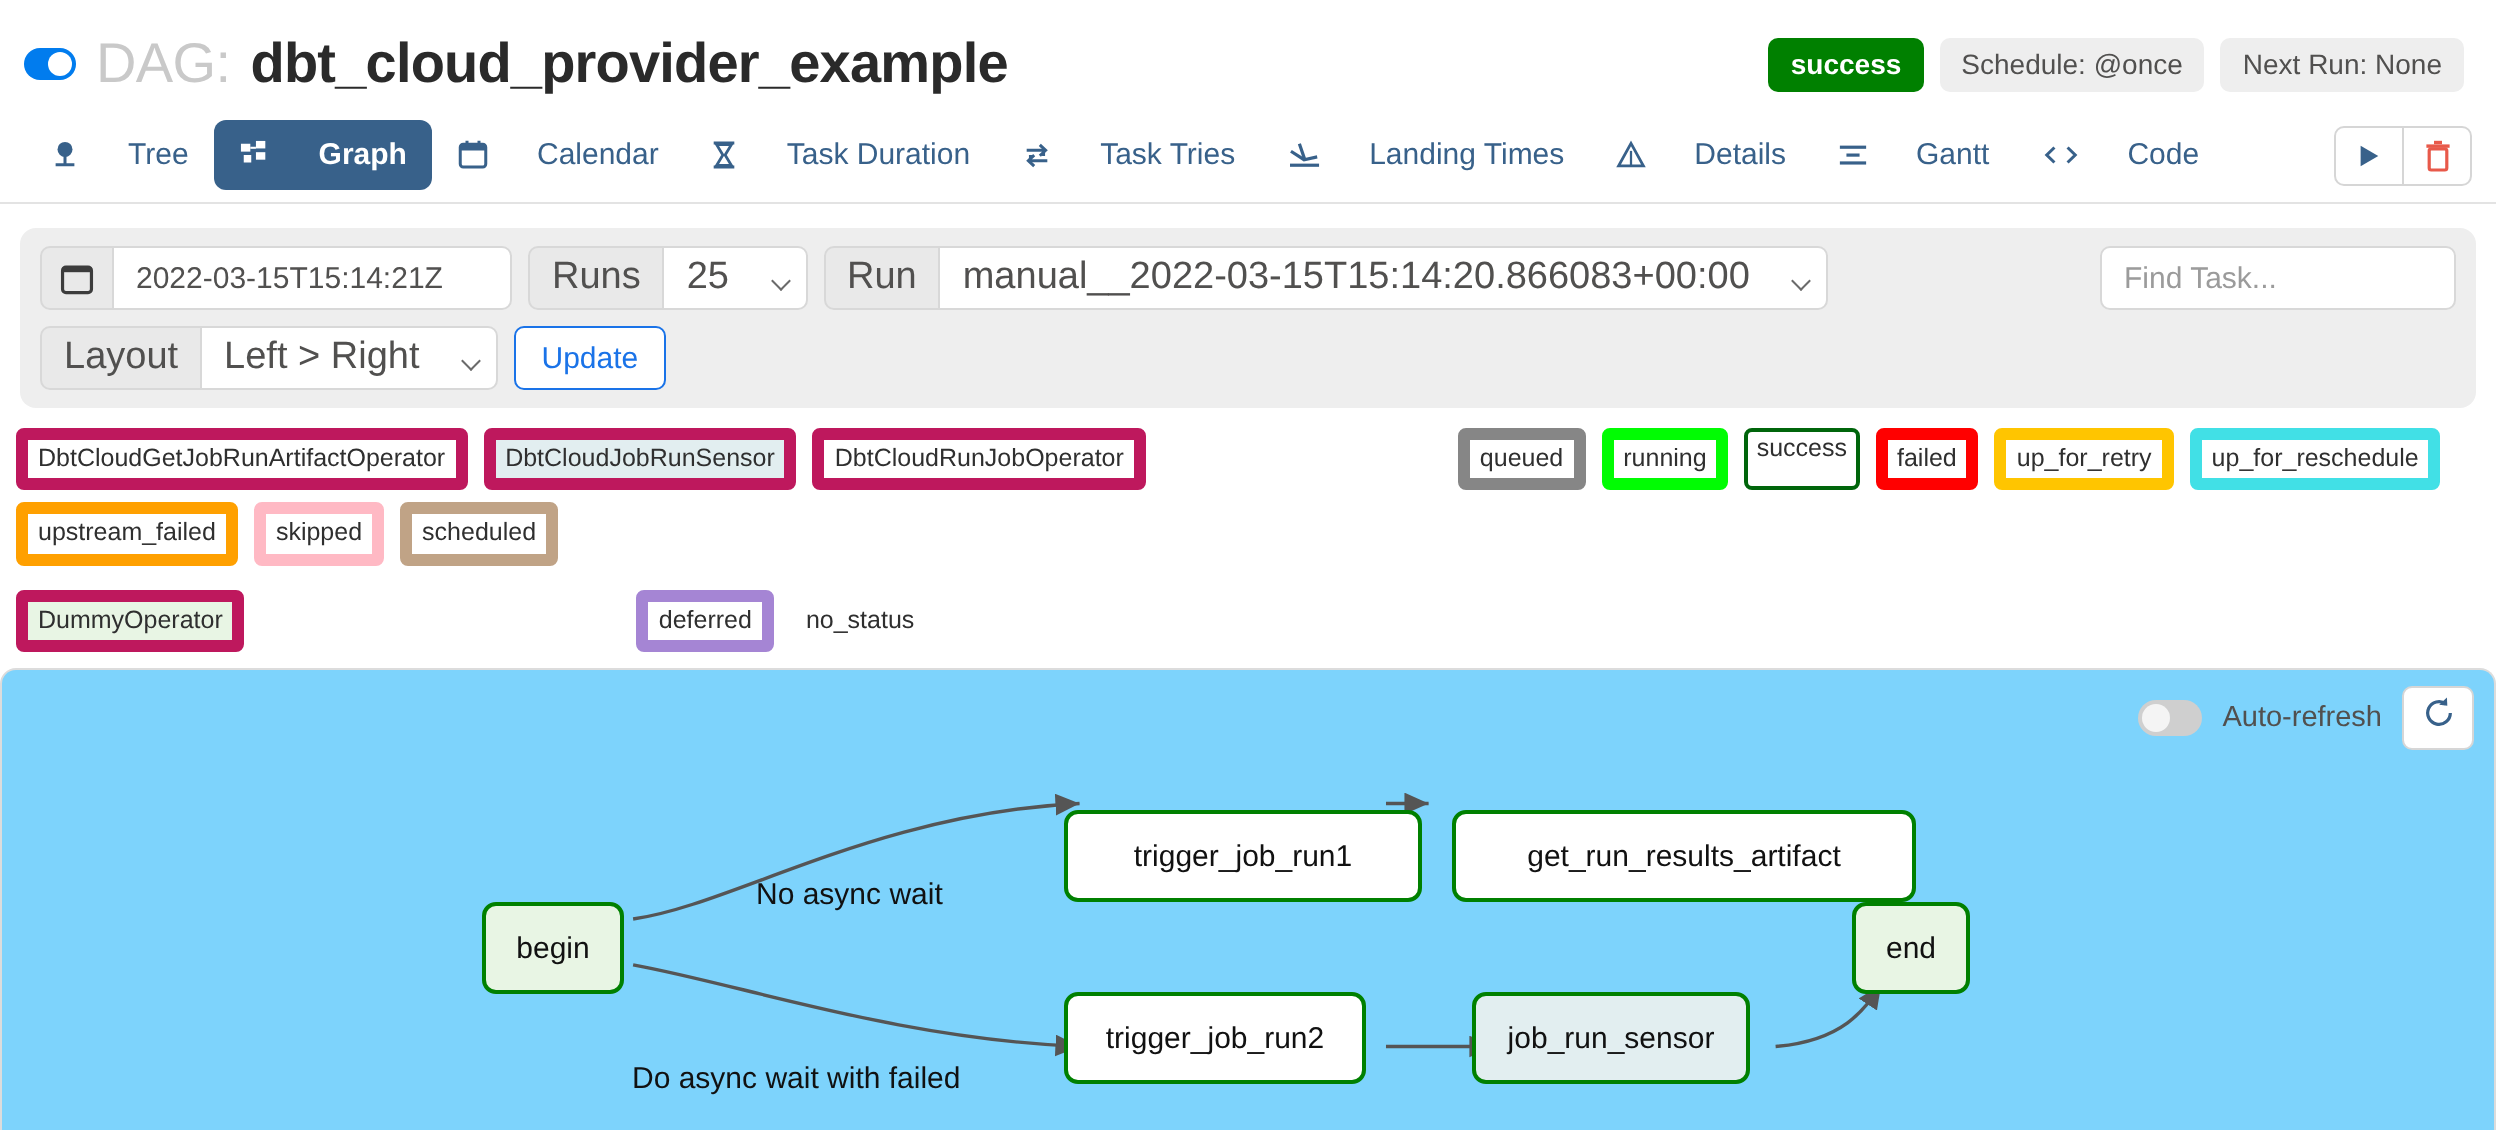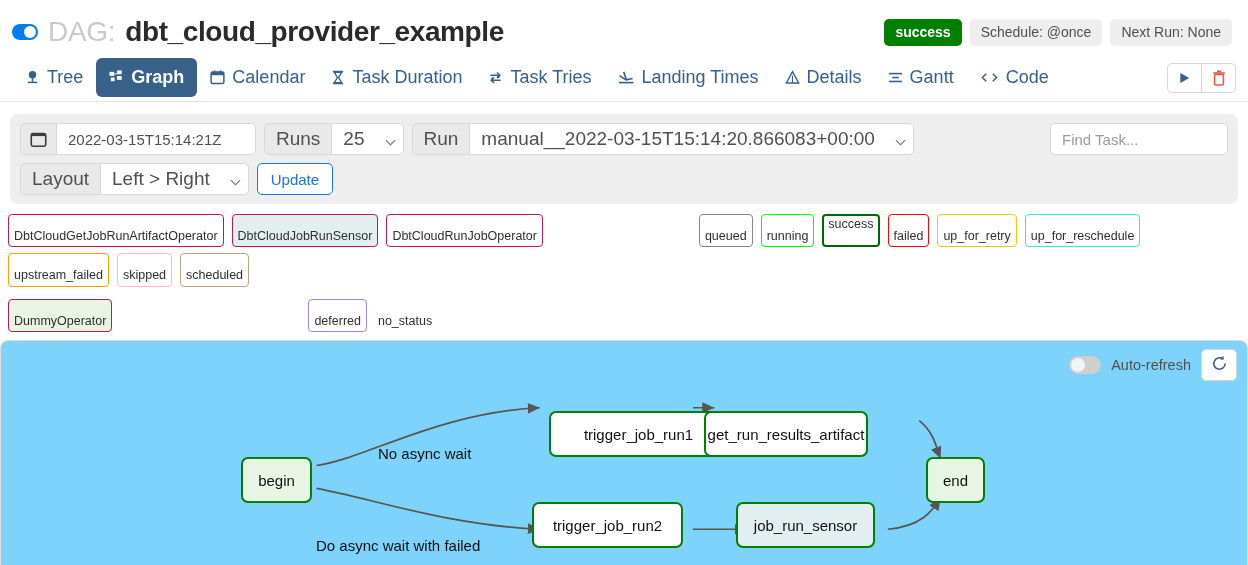--- a/index.html
+++ b/index.html
@@ -79,8 +79,8 @@
     position: relative;
   }
   .tab {
-    display: flex; align-items: center; gap: 7px;
-    font-size: 18px;
+    display: flex; align-items: center; gap: 24px;
+    font-size: 15px;
     color: #38618a;
     padding: 9px 13px;
     border-radius: 6px;

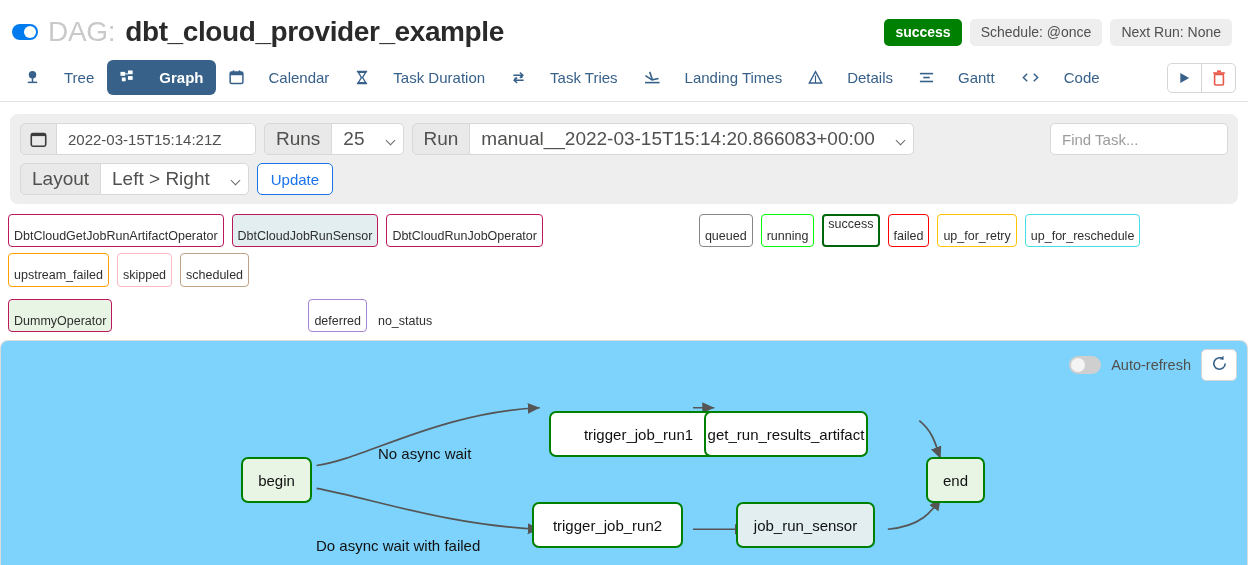--- a/index.html
+++ b/index.html
@@ -196,9 +196,9 @@
   }
   .lg {
     font-size: 12.5px;
-    border: 1px solid #be185d;
+    border: 6px solid #be185d;
     border-radius: 4px;
-    padding: 14px 5px 3px 5px;
+    padding: 2px 5px 3px 5px;
     background: #ffffff;
     color: #2f2f2f;
     line-height: 1.15;

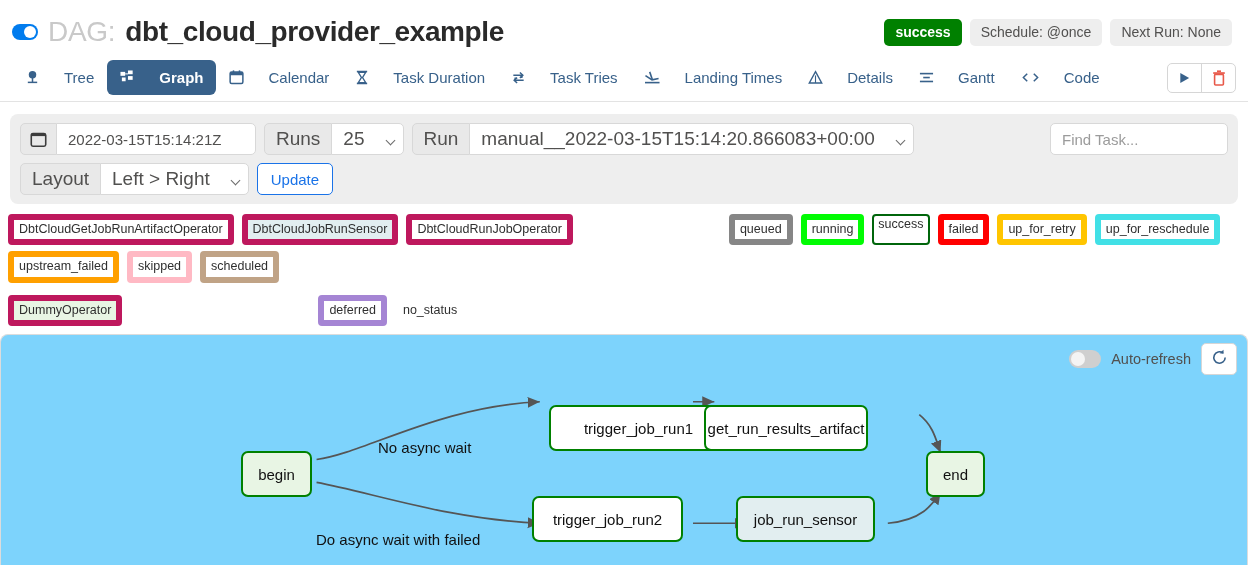--- a/index.html
+++ b/index.html
@@ -506,7 +506,7 @@
   <div class="nodebox dummy" style="left:240px;top:116px;width:71px;height:46px">
     <span>begin</span>
   </div>
-  <div class="nodebox" style="left:548px;top:70px;width:179px;height:46px">
+  <div class="nodebox" style="left:531px;top:70px;width:179px;height:46px">
     <span>trigger_job_run1</span>
   </div>
   <div class="nodebox" style="left:703px;top:70px;width:164px;height:46px">

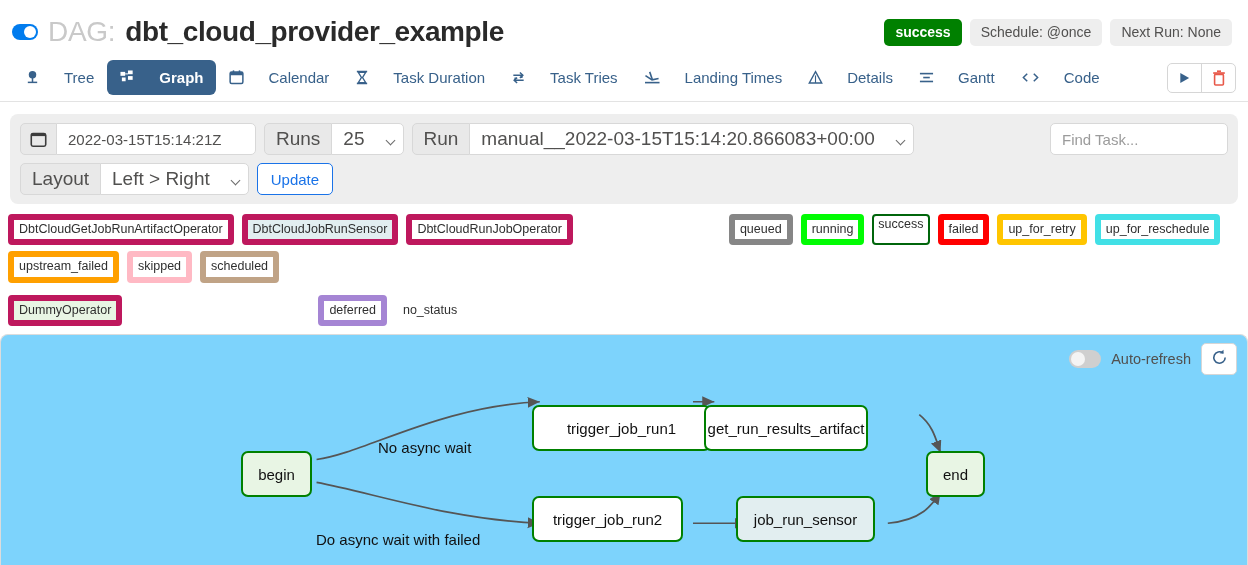--- a/index.html
+++ b/index.html
@@ -509,7 +509,7 @@
   <div class="nodebox" style="left:531px;top:70px;width:179px;height:46px">
     <span>trigger_job_run1</span>
   </div>
-  <div class="nodebox" style="left:703px;top:70px;width:164px;height:46px">
+  <div class="nodebox" style="left:725px;top:70px;width:232px;height:46px">
     <span>get_run_results_artifact</span>
   </div>
   <div class="nodebox" style="left:531px;top:161px;width:151px;height:46px">

